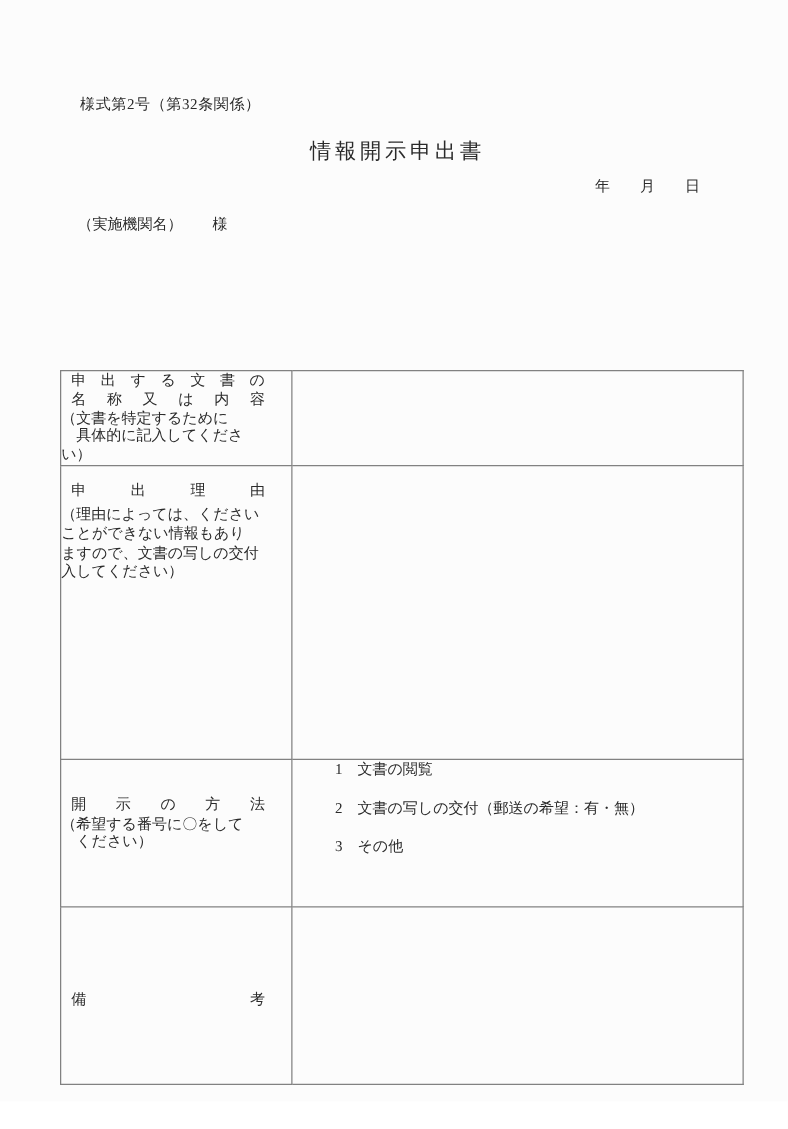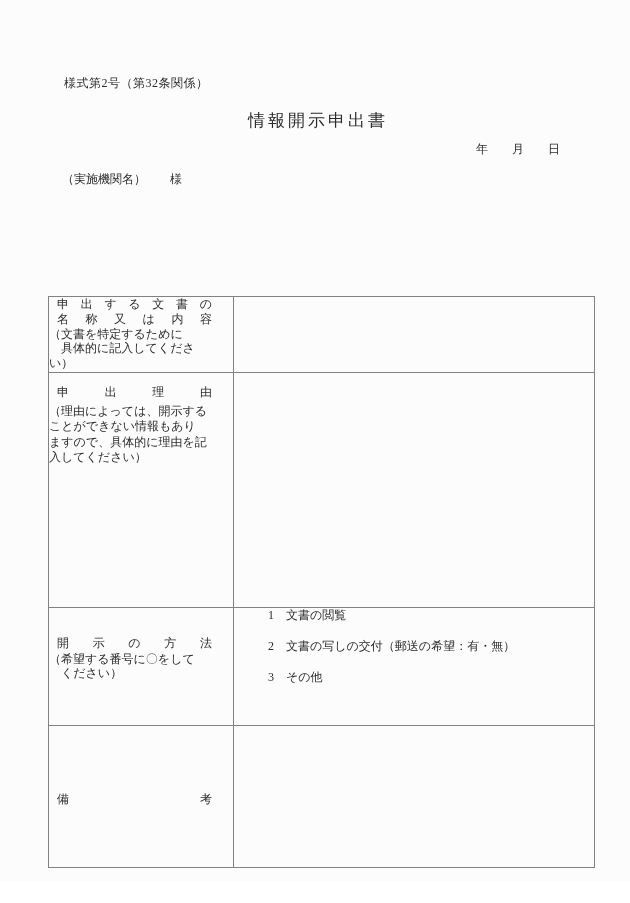--- a/index.html
+++ b/index.html
@@ -110,7 +110,7 @@
     <tr class="row-reason">
       <td class="col-label label-cell">
         <div class="spread line"><span>申</span><span>出</span><span>理</span><span>由</span></div>
-        <div class="line">（理由によっては、開示する</div>
+        <div class="line">（理由によっては、ください</div>
         <div class="line">ことができない情報もあり</div>
         <div class="line">ますので、具体的に理由を記</div>
         <div class="line">入してください）</div>

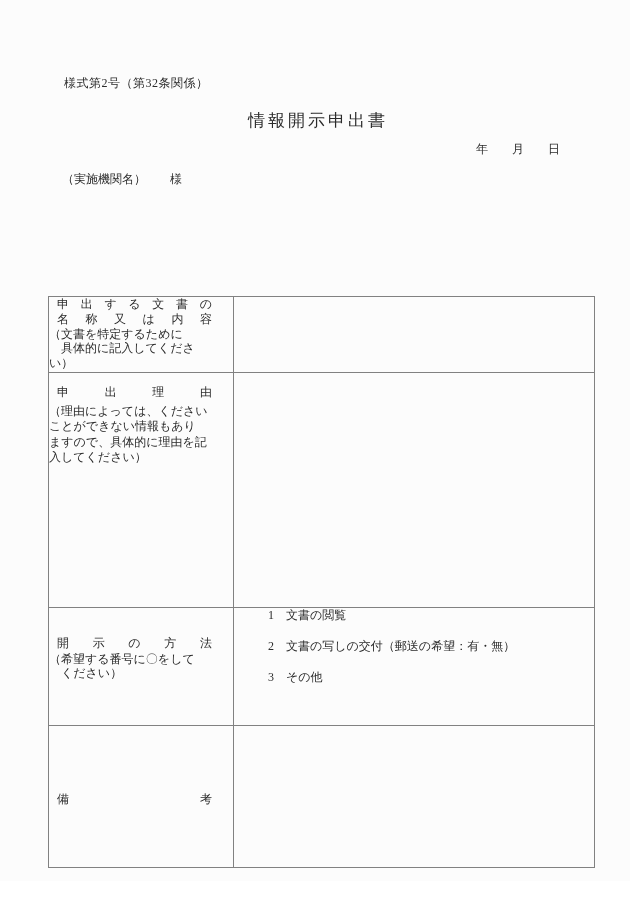--- a/index.html
+++ b/index.html
@@ -112,7 +112,7 @@
         <div class="spread line"><span>申</span><span>出</span><span>理</span><span>由</span></div>
         <div class="line">（理由によっては、ください</div>
         <div class="line">ことができない情報もあり</div>
-        <div class="line">ますので、具体的に理由を記</div>
+        <div class="line">ますので、文書の写しの交付</div>
         <div class="line">入してください）</div>
       </td>
       <td class="col-value"></td>

